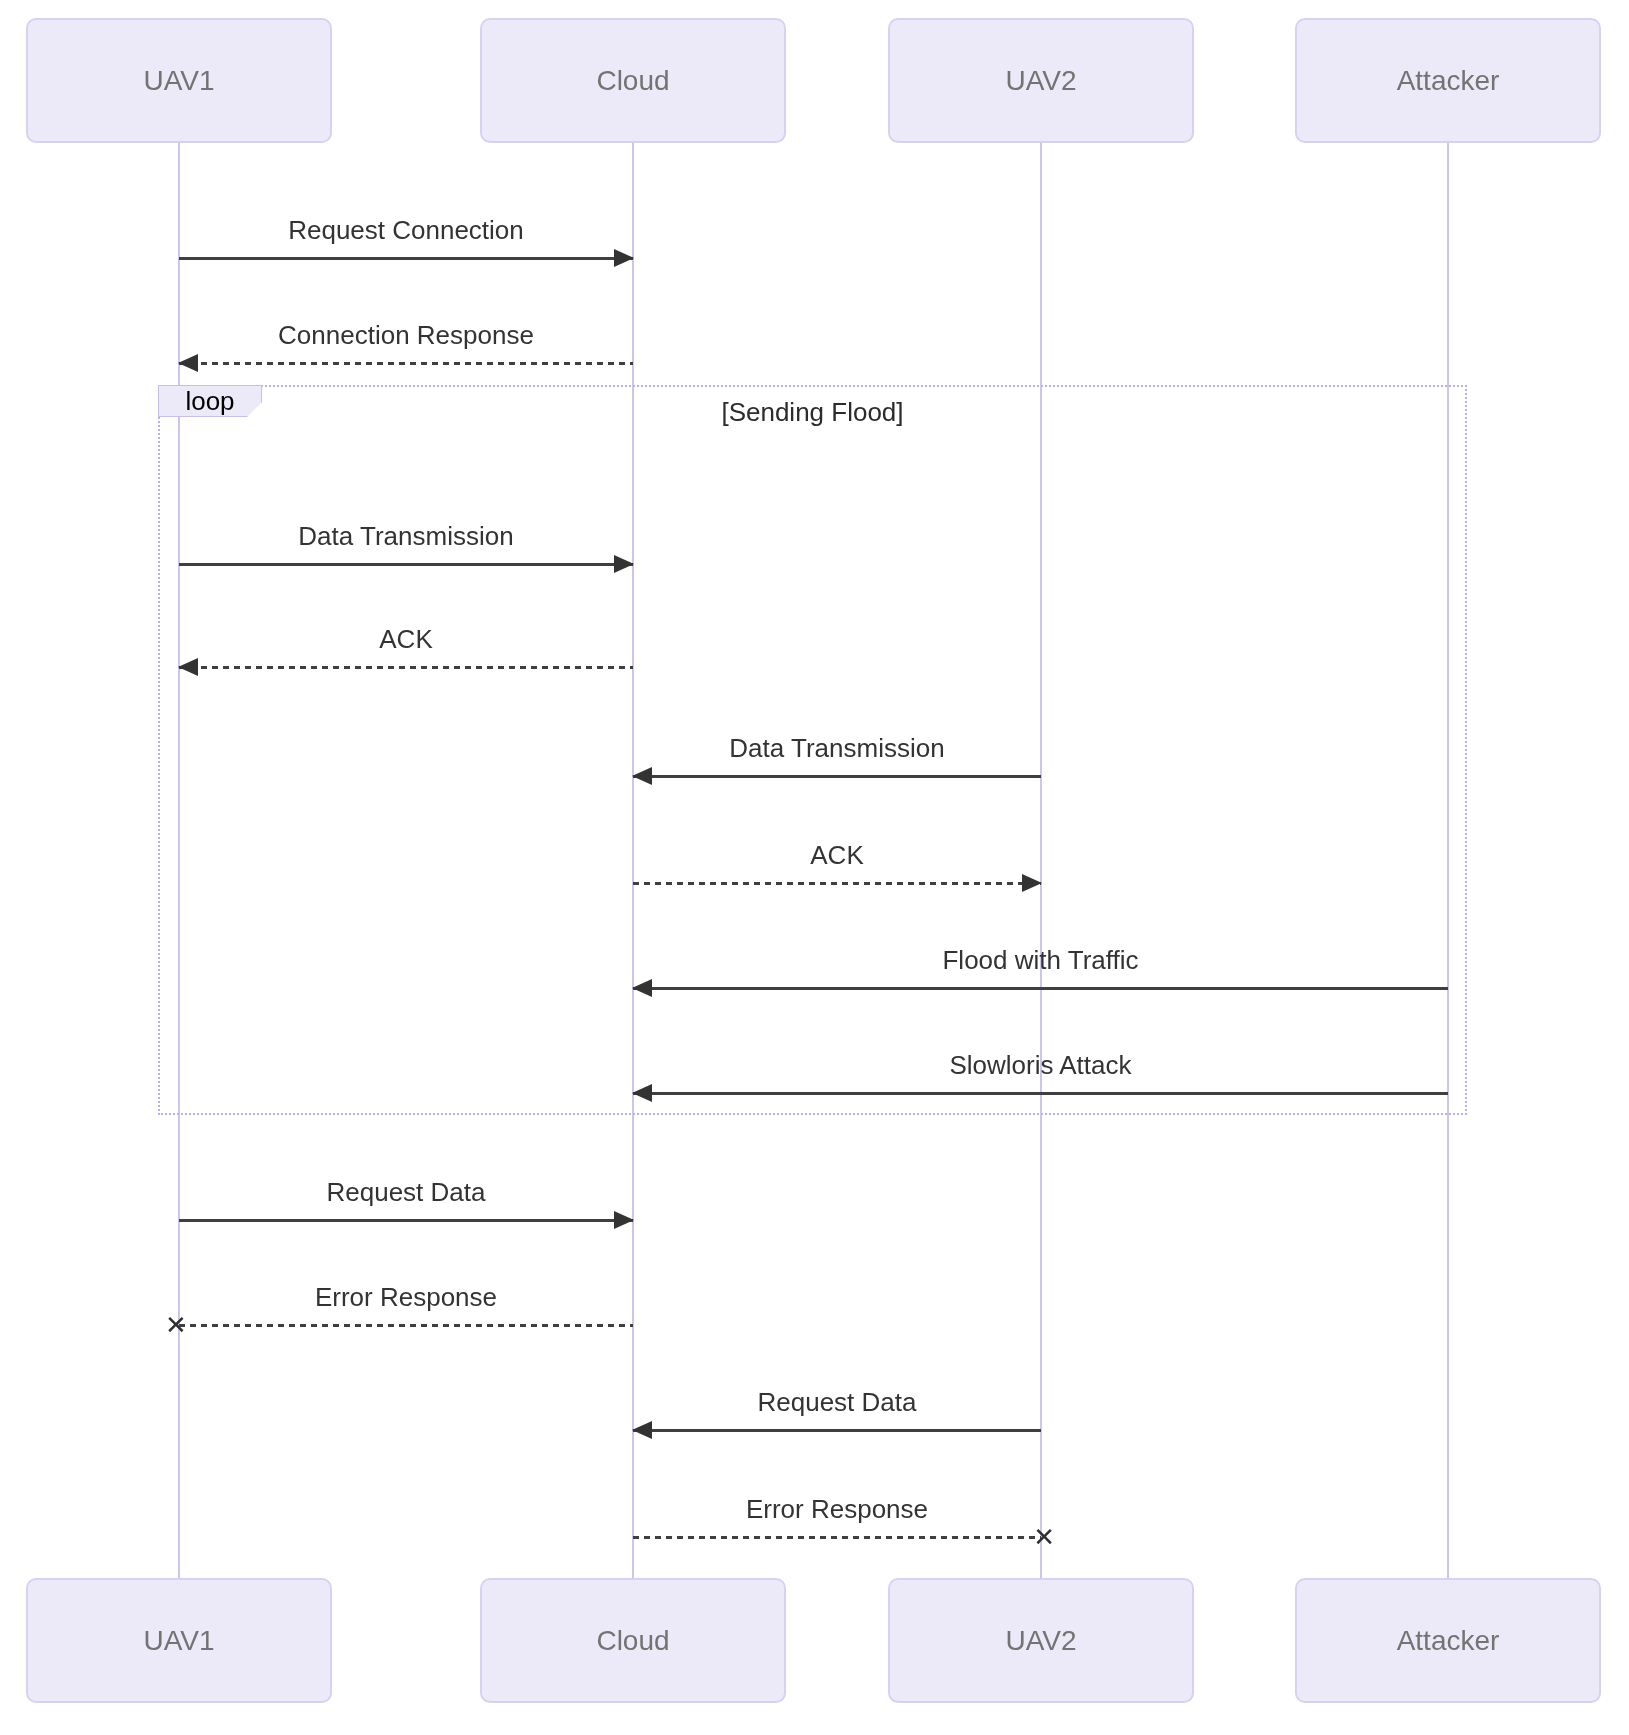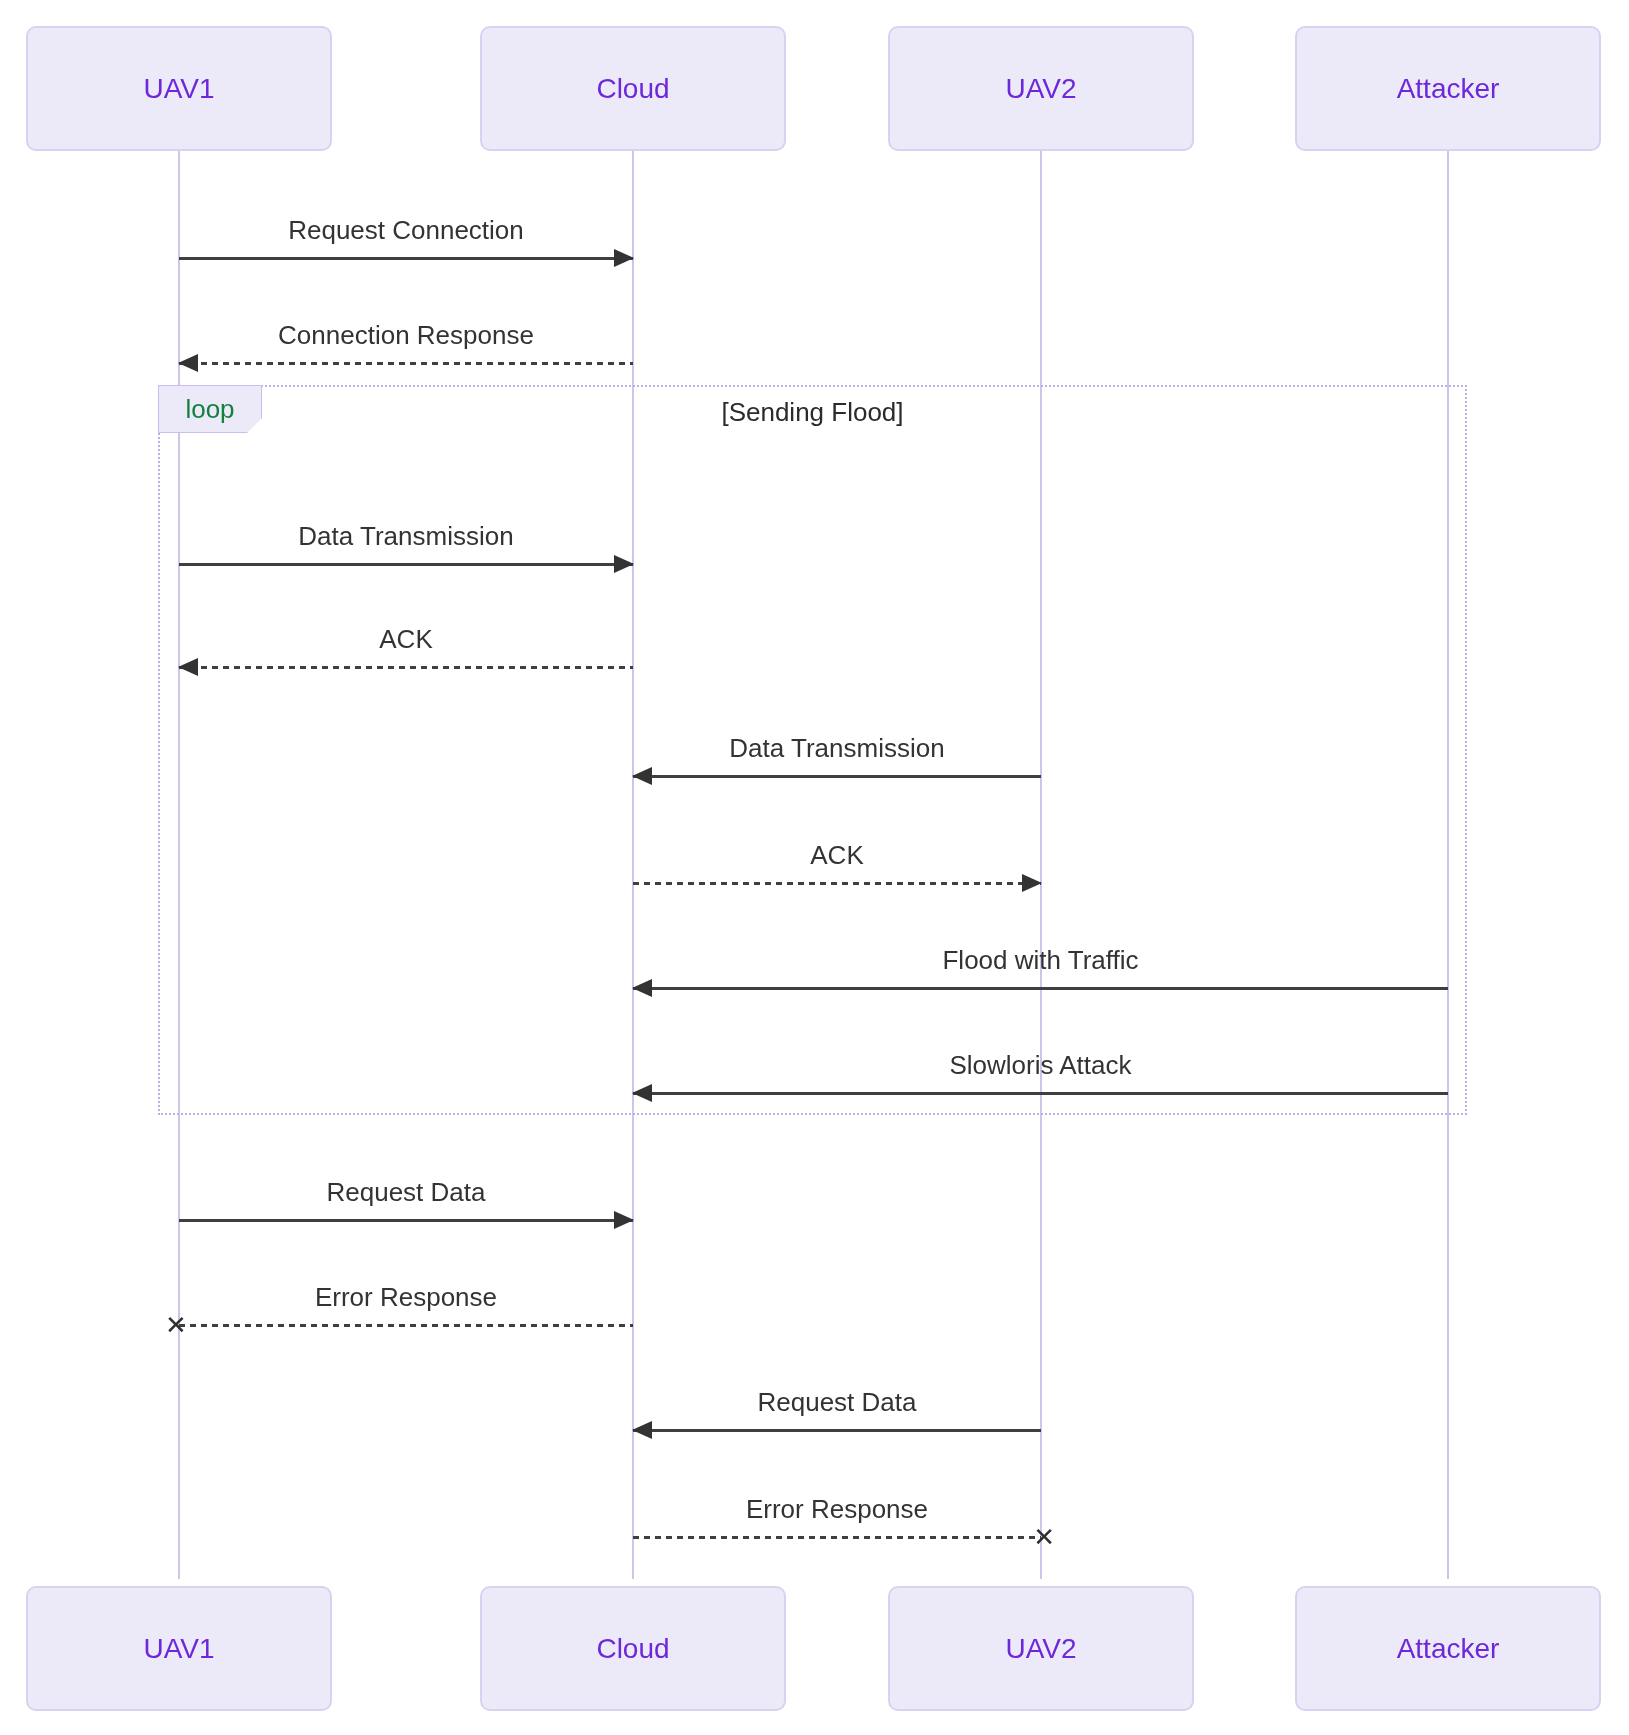--- a/index.html
+++ b/index.html
@@ -12,7 +12,7 @@
     position:absolute; width:306px; height:125px; background:#ECE9F9;
     border:2px solid #DAD1F1; border-radius:10px; box-sizing:border-box;
     display:flex; align-items:center; justify-content:center;
-    font-size:28px; color:#6d28d9; z-index:5;margin-top:8px;
+    font-size:28px; color:#737373; z-index:5;
   }
   .loop-frame{
     position:absolute; left:158px; top:385px; width:1309px; height:730px;

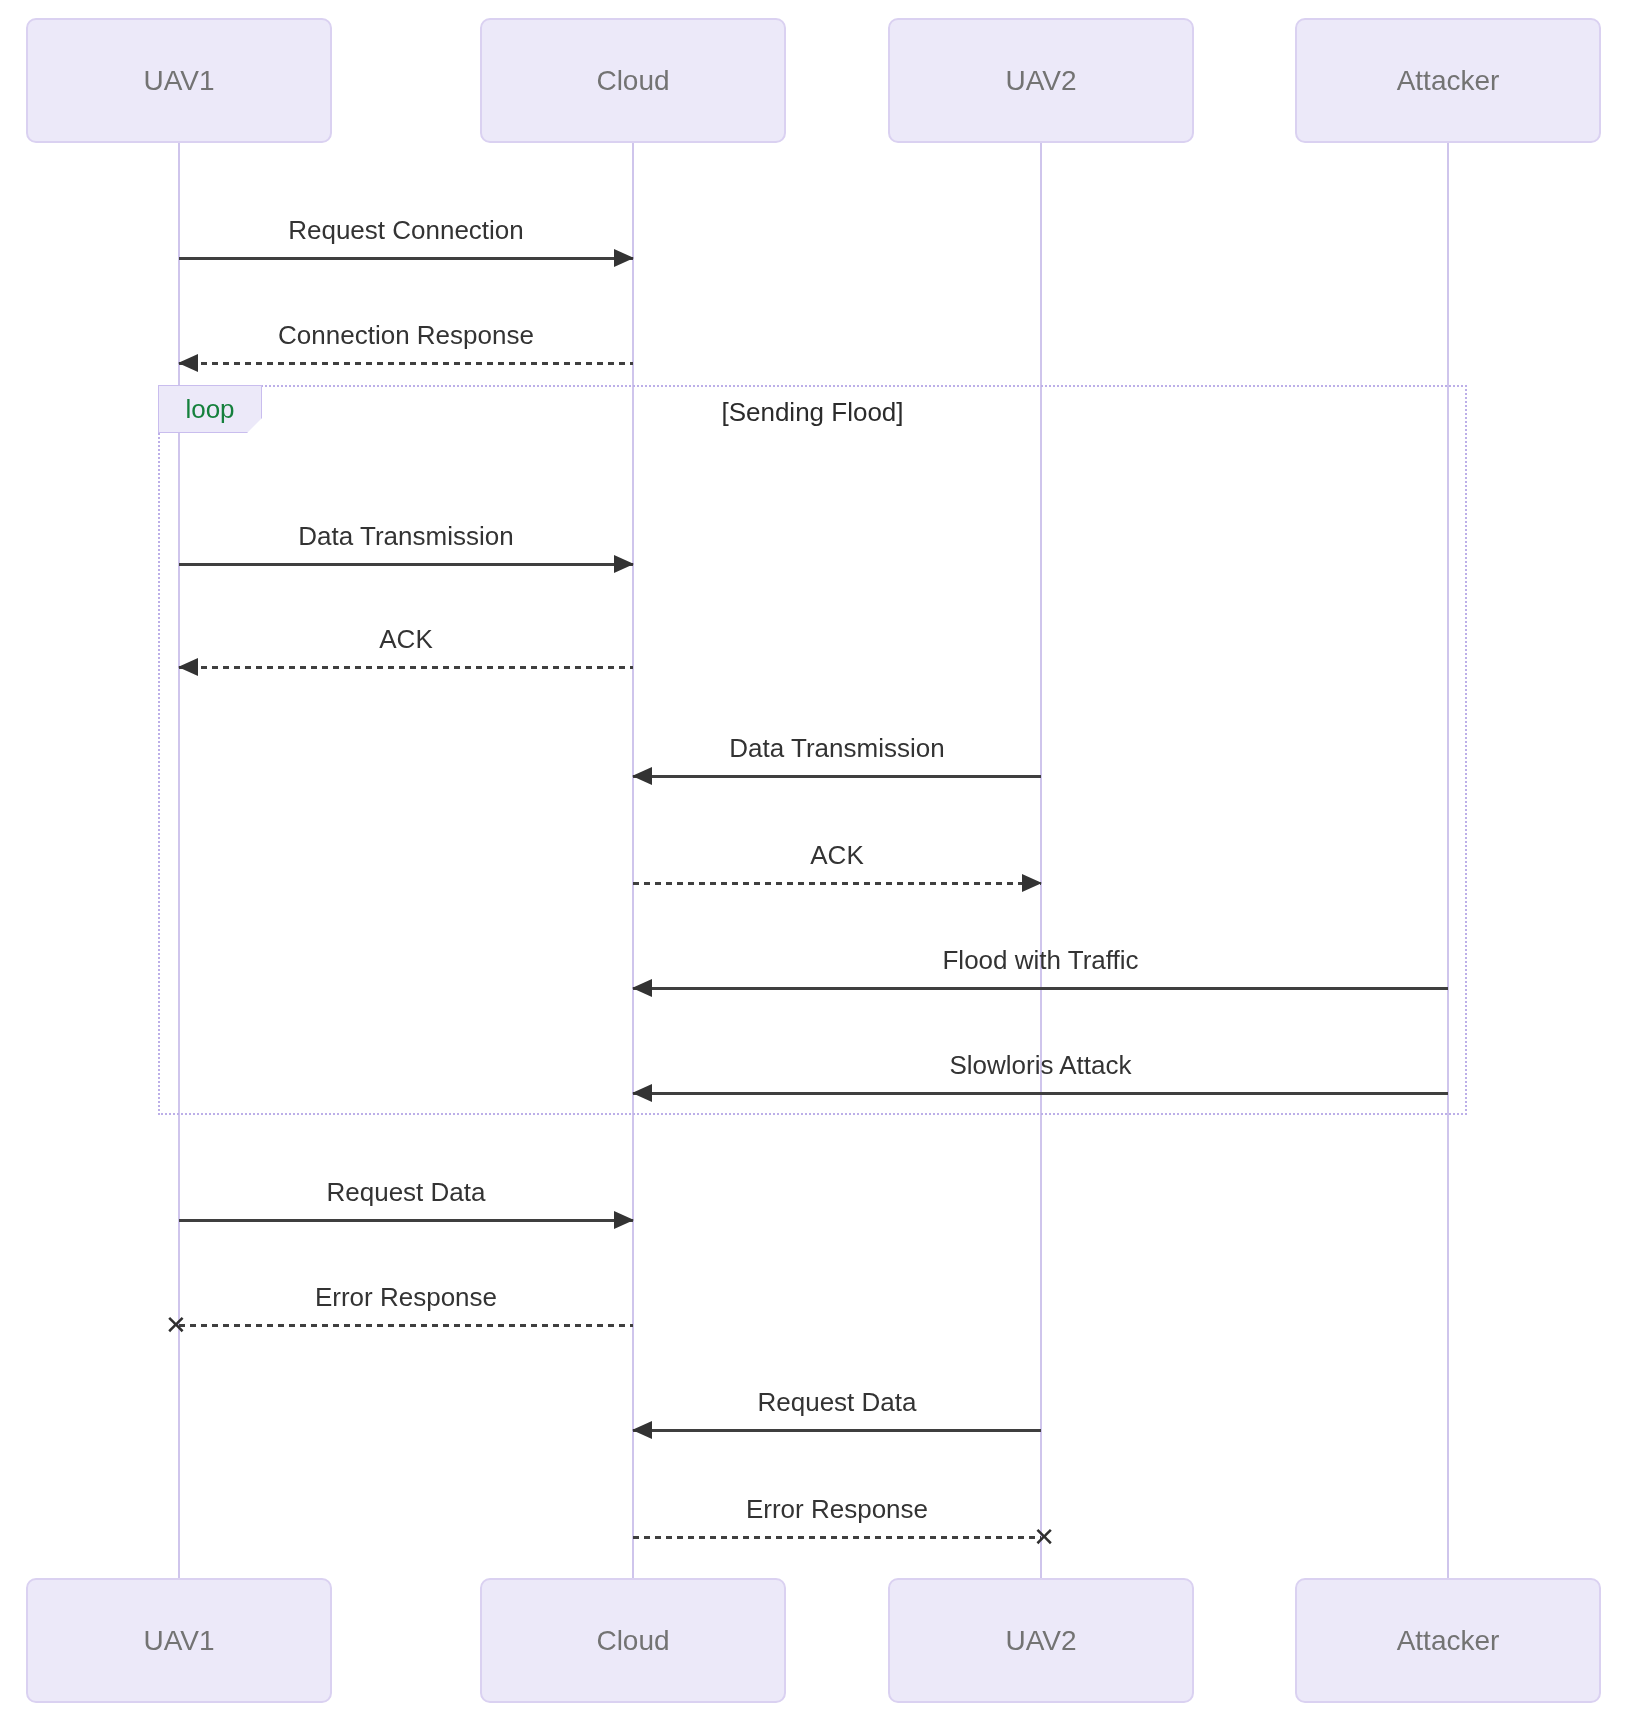--- a/index.html
+++ b/index.html
@@ -19,11 +19,11 @@
     border:2px dotted #BCAFE8; box-sizing:border-box; z-index:1;
   }
   .loop-label{
-    position:absolute; left:158px; top:385px; width:104px; height:48px;
+    position:absolute; left:158px; top:385px; width:104px; height:32px;
     background:#ECE9F9; border:1px solid #C9BDEE; box-sizing:border-box;
     clip-path:polygon(0 0,100% 0,100% calc(100% - 15px),calc(100% - 15px) 100%,0 100%);
     display:flex; align-items:center; justify-content:center;
-    font-size:26px; color:#15803d; z-index:2;
+    font-size:26px; color:#000000; z-index:2;
   }
   .loop-condition{
     position:absolute; left:158px; top:397px; width:1309px; text-align:center;

